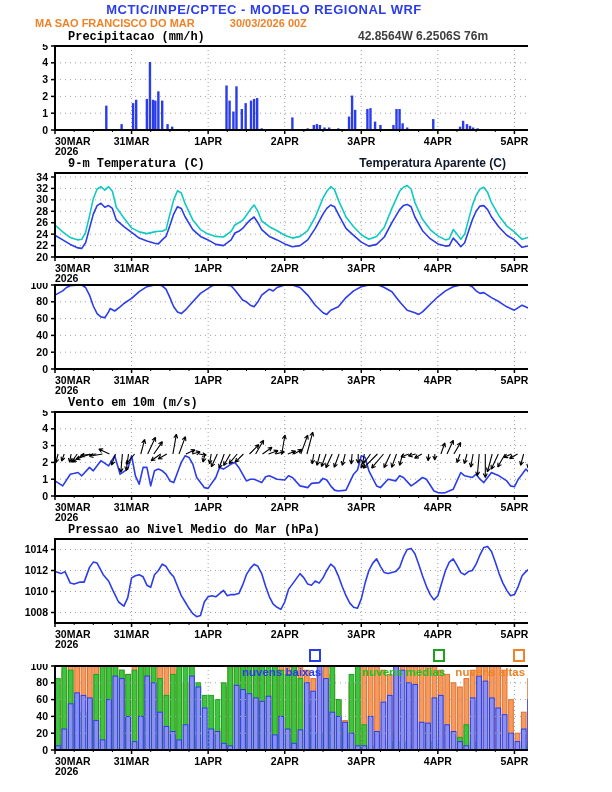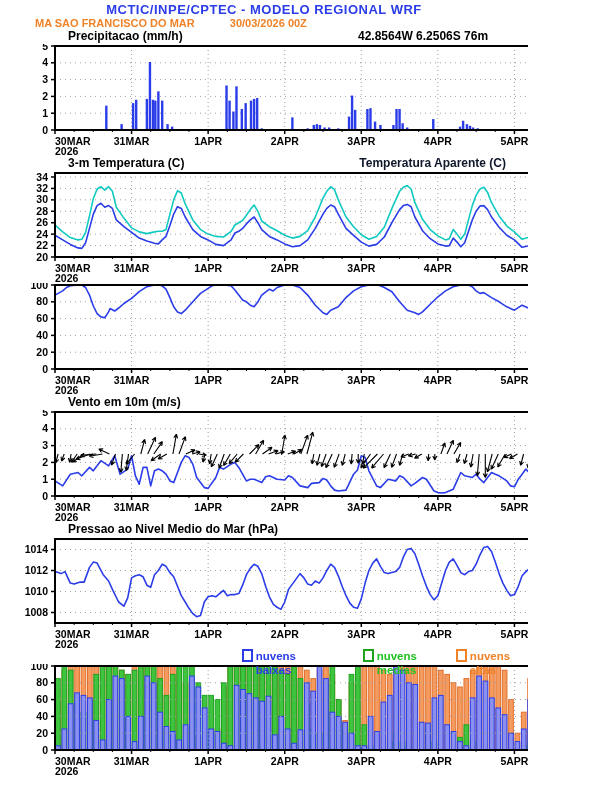--- a/index.html
+++ b/index.html
@@ -10,7 +10,7 @@
   .hdr2 .run{margin-left:32px;}
   .panel{position:relative;}
   .trow{height:15px;position:relative;font-size:12px;font-weight:bold;line-height:14px;}
-  .trow .ttl{margin-left:68px;color:#000;}
+  .trow .ttl{margin-left:68px;color:#000;font-family:Liberation Mono, monospace;}
   .trow .coords{position:absolute;left:358px;top:0;color:#000000;text-align:center;}
   .trow .tlegend{position:absolute;right:22px;top:0;color:#0f172a;}
   .trow .cl-legend{position:absolute;left:242px;top:0;display:flex;gap:10px;font-size:11.5px;}

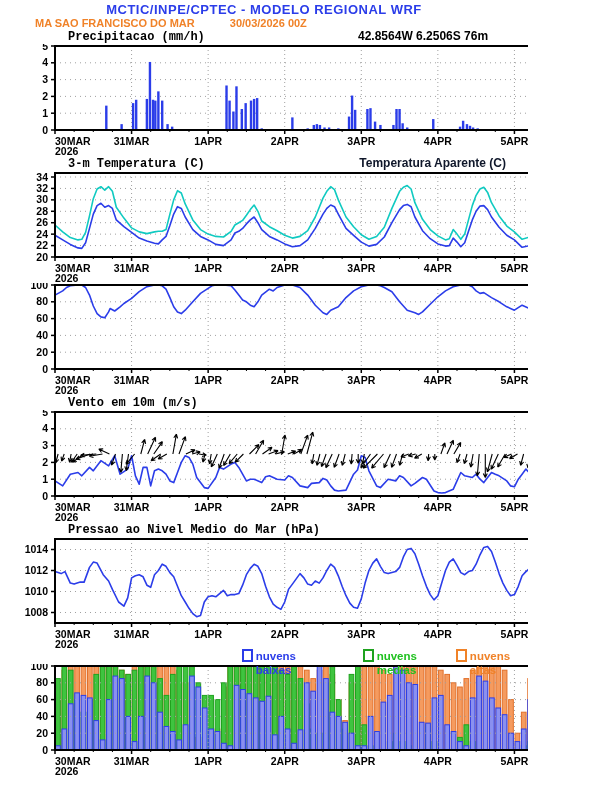--- a/index.html
+++ b/index.html
@@ -11,7 +11,7 @@
   .panel{position:relative;}
   .trow{height:15px;position:relative;font-size:12px;font-weight:bold;line-height:14px;}
   .trow .ttl{margin-left:68px;color:#000;font-family:Liberation Mono, monospace;}
-  .trow .coords{position:absolute;left:358px;top:0;color:#000000;text-align:center;}
+  .trow .coords{position:absolute;left:358px;top:0;color:#404040;text-align:center;}
   .trow .tlegend{position:absolute;right:22px;top:0;color:#0f172a;}
   .trow .cl-legend{position:absolute;left:242px;top:0;display:flex;gap:10px;font-size:11.5px;}
   .cl-item{display:flex;align-items:flex-start;gap:3px;}

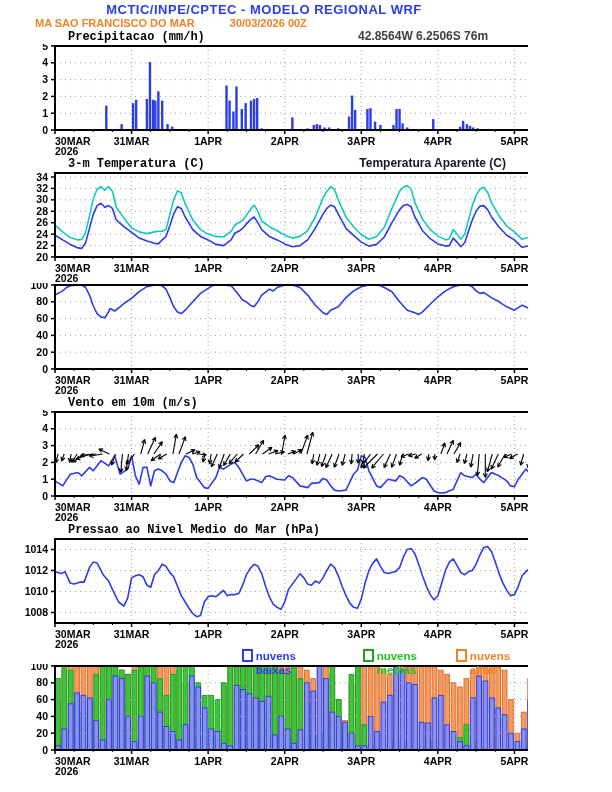--- a/index.html
+++ b/index.html
@@ -157,7 +157,7 @@
 
   <div class="panel">
     <div class="trow">
-      <span class="ttl">3-m Temperatura (C)</span>
+      <span class="ttl">9-m Temperatura (C)</span>
       <span class="tlegend">Temperatura Aparente (C)</span>
     </div>
     <svg width="612" height="112">

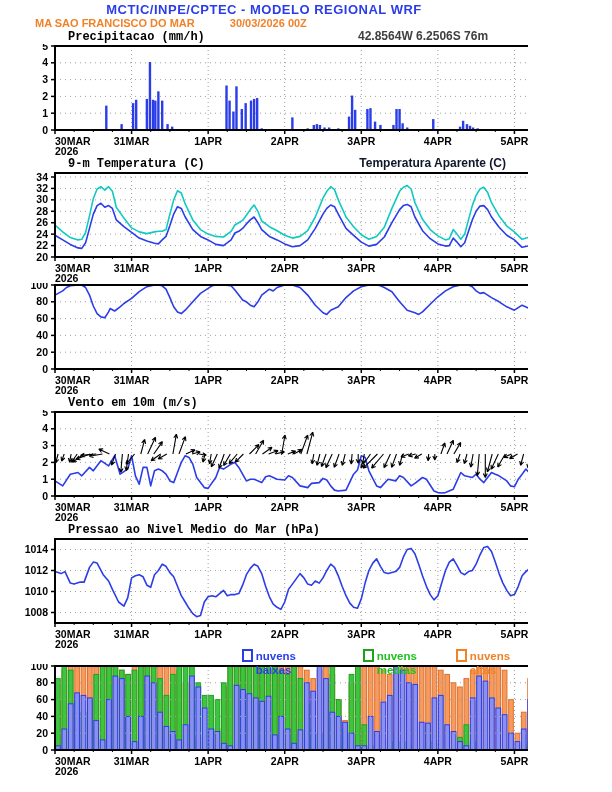--- a/index.html
+++ b/index.html
@@ -14,7 +14,7 @@
   .trow .coords{position:absolute;left:358px;top:0;color:#404040;text-align:center;}
   .trow .tlegend{position:absolute;right:22px;top:0;color:#0f172a;}
   .trow .cl-legend{position:absolute;left:242px;top:0;display:flex;gap:10px;font-size:11.5px;}
-  .cl-item{display:flex;align-items:flex-start;gap:3px;}
+  .cl-item{display:flex;align-items:flex-end;gap:3px;flex-direction:column;}
   .cl-box{width:8px;height:9px;background:#fff;display:inline-block;}
   .cl-low .cl-box{border:2px solid #2b3de9;} .cl-low{color:#2b3de9;}
   .cl-mid .cl-box{border:2px solid #1ea21e;} .cl-mid{color:#1fc11f;padding-left:31px;}

